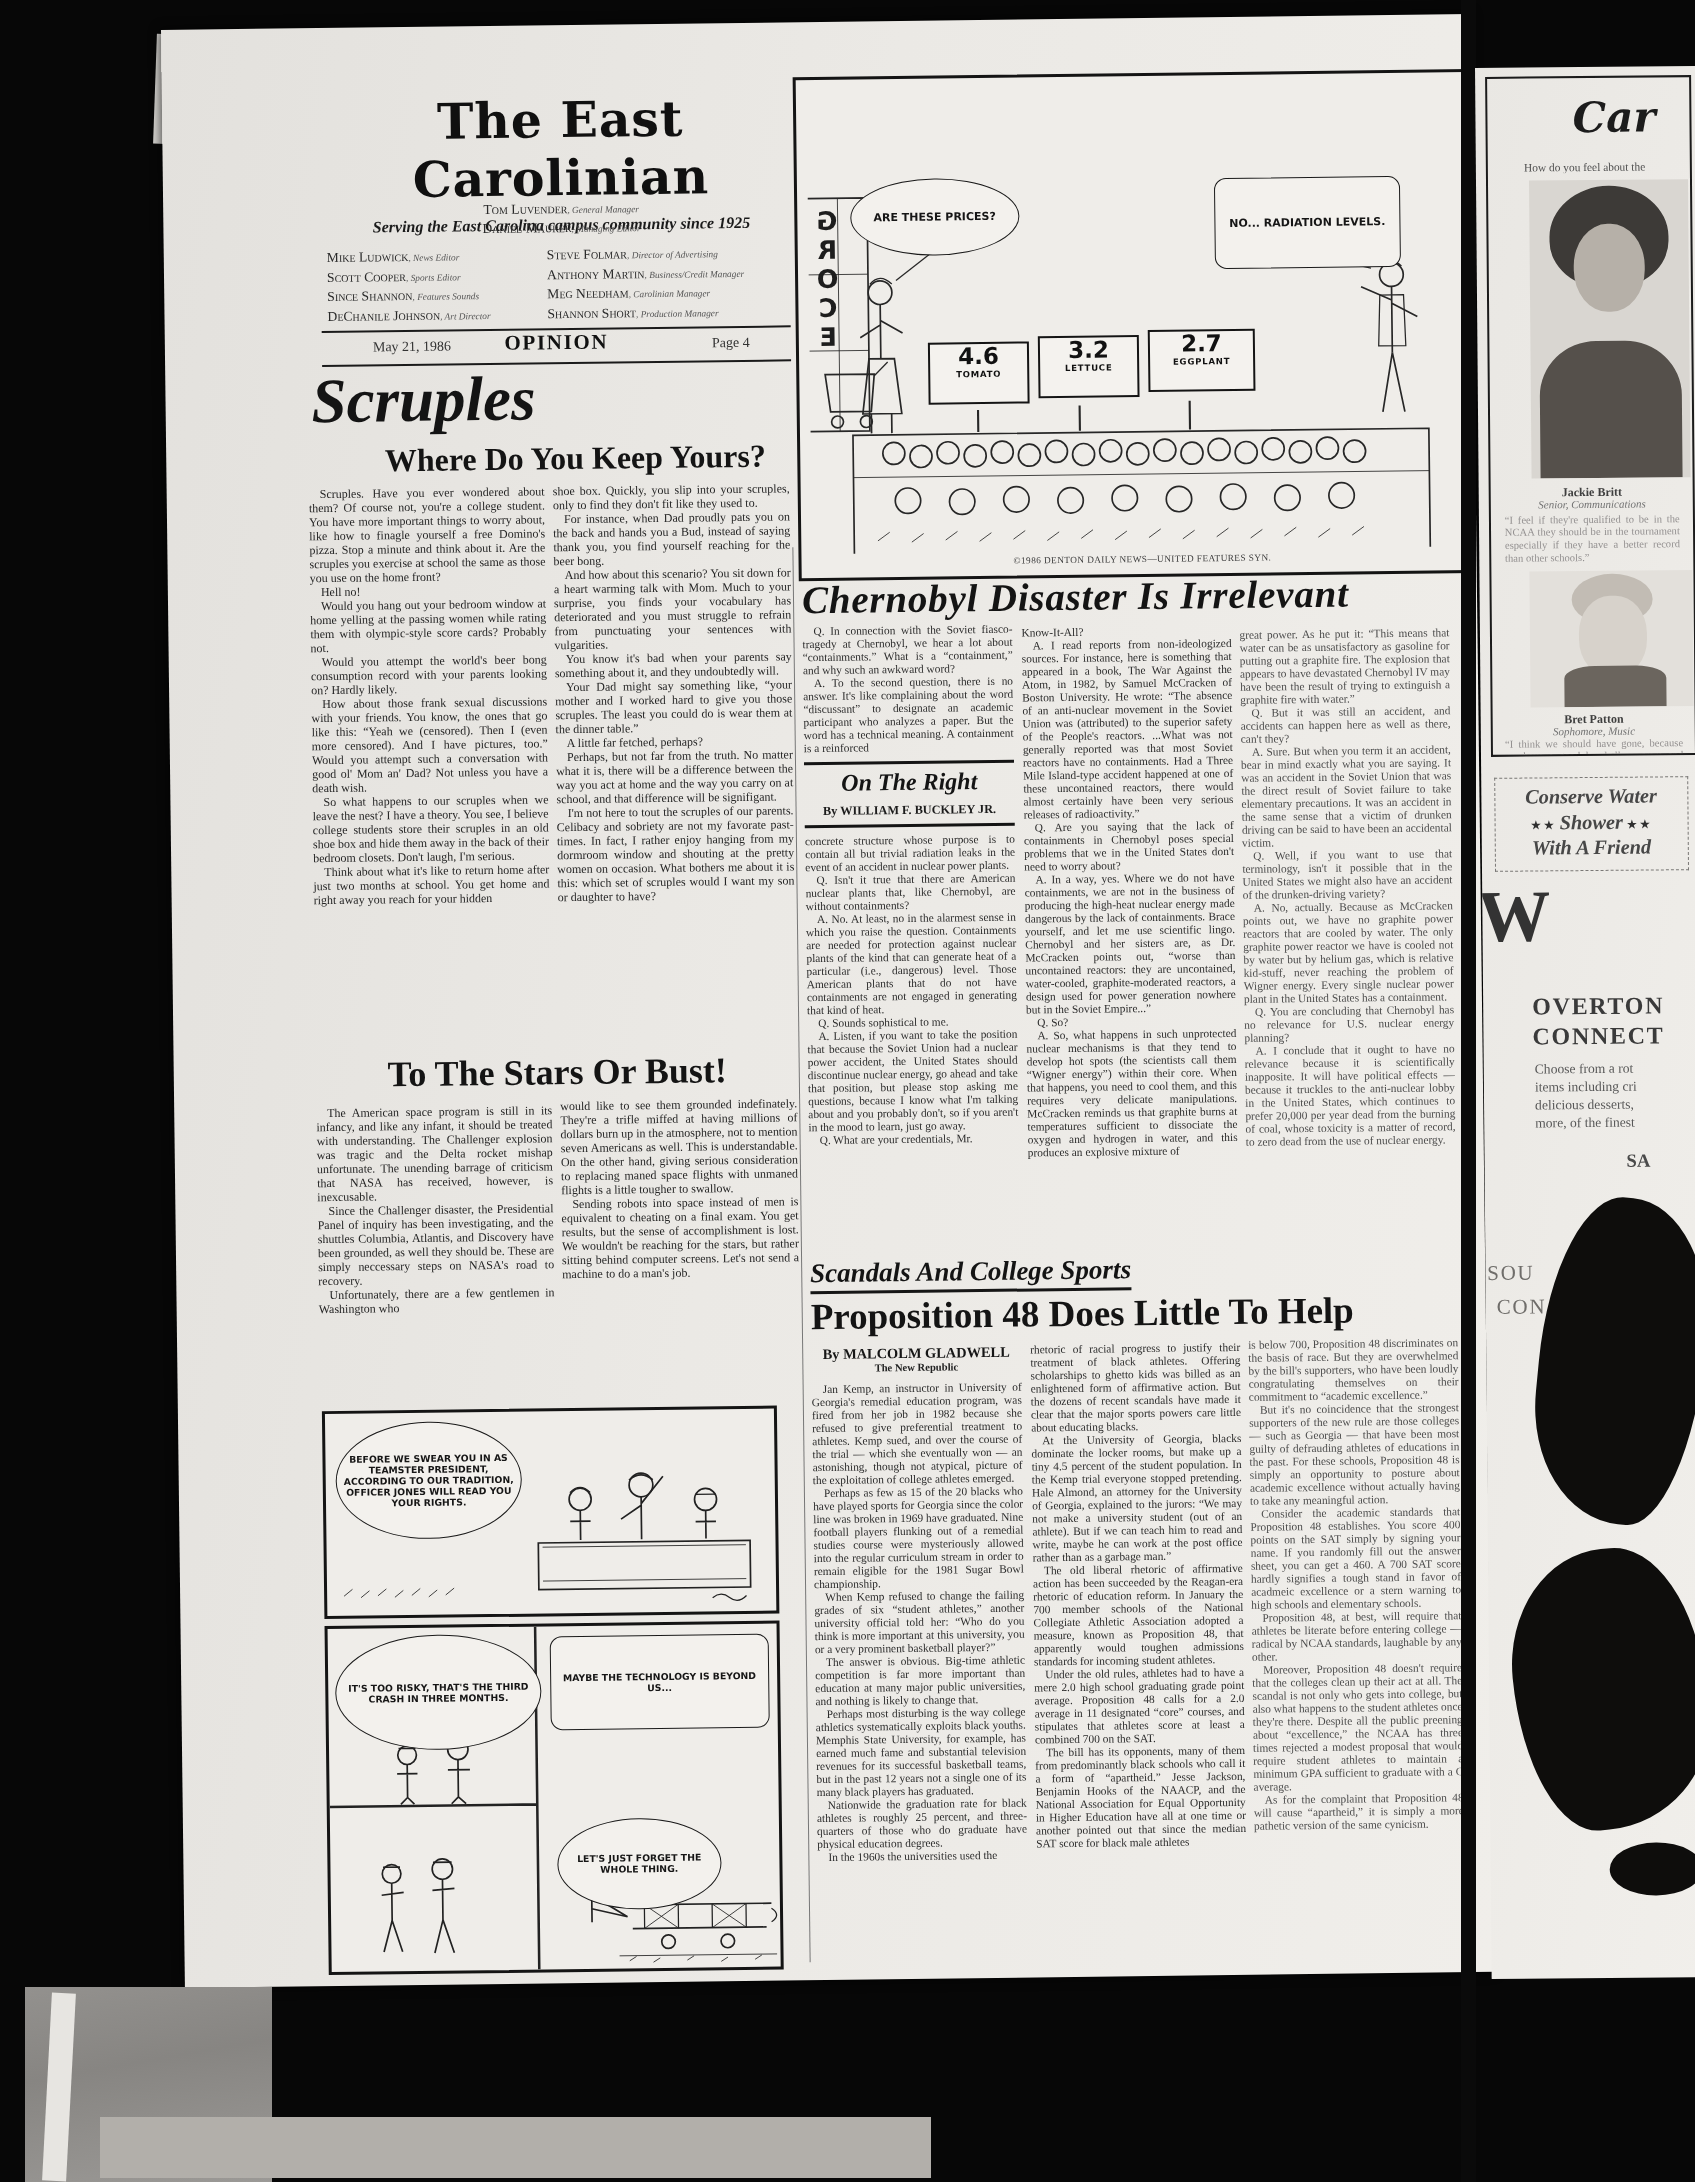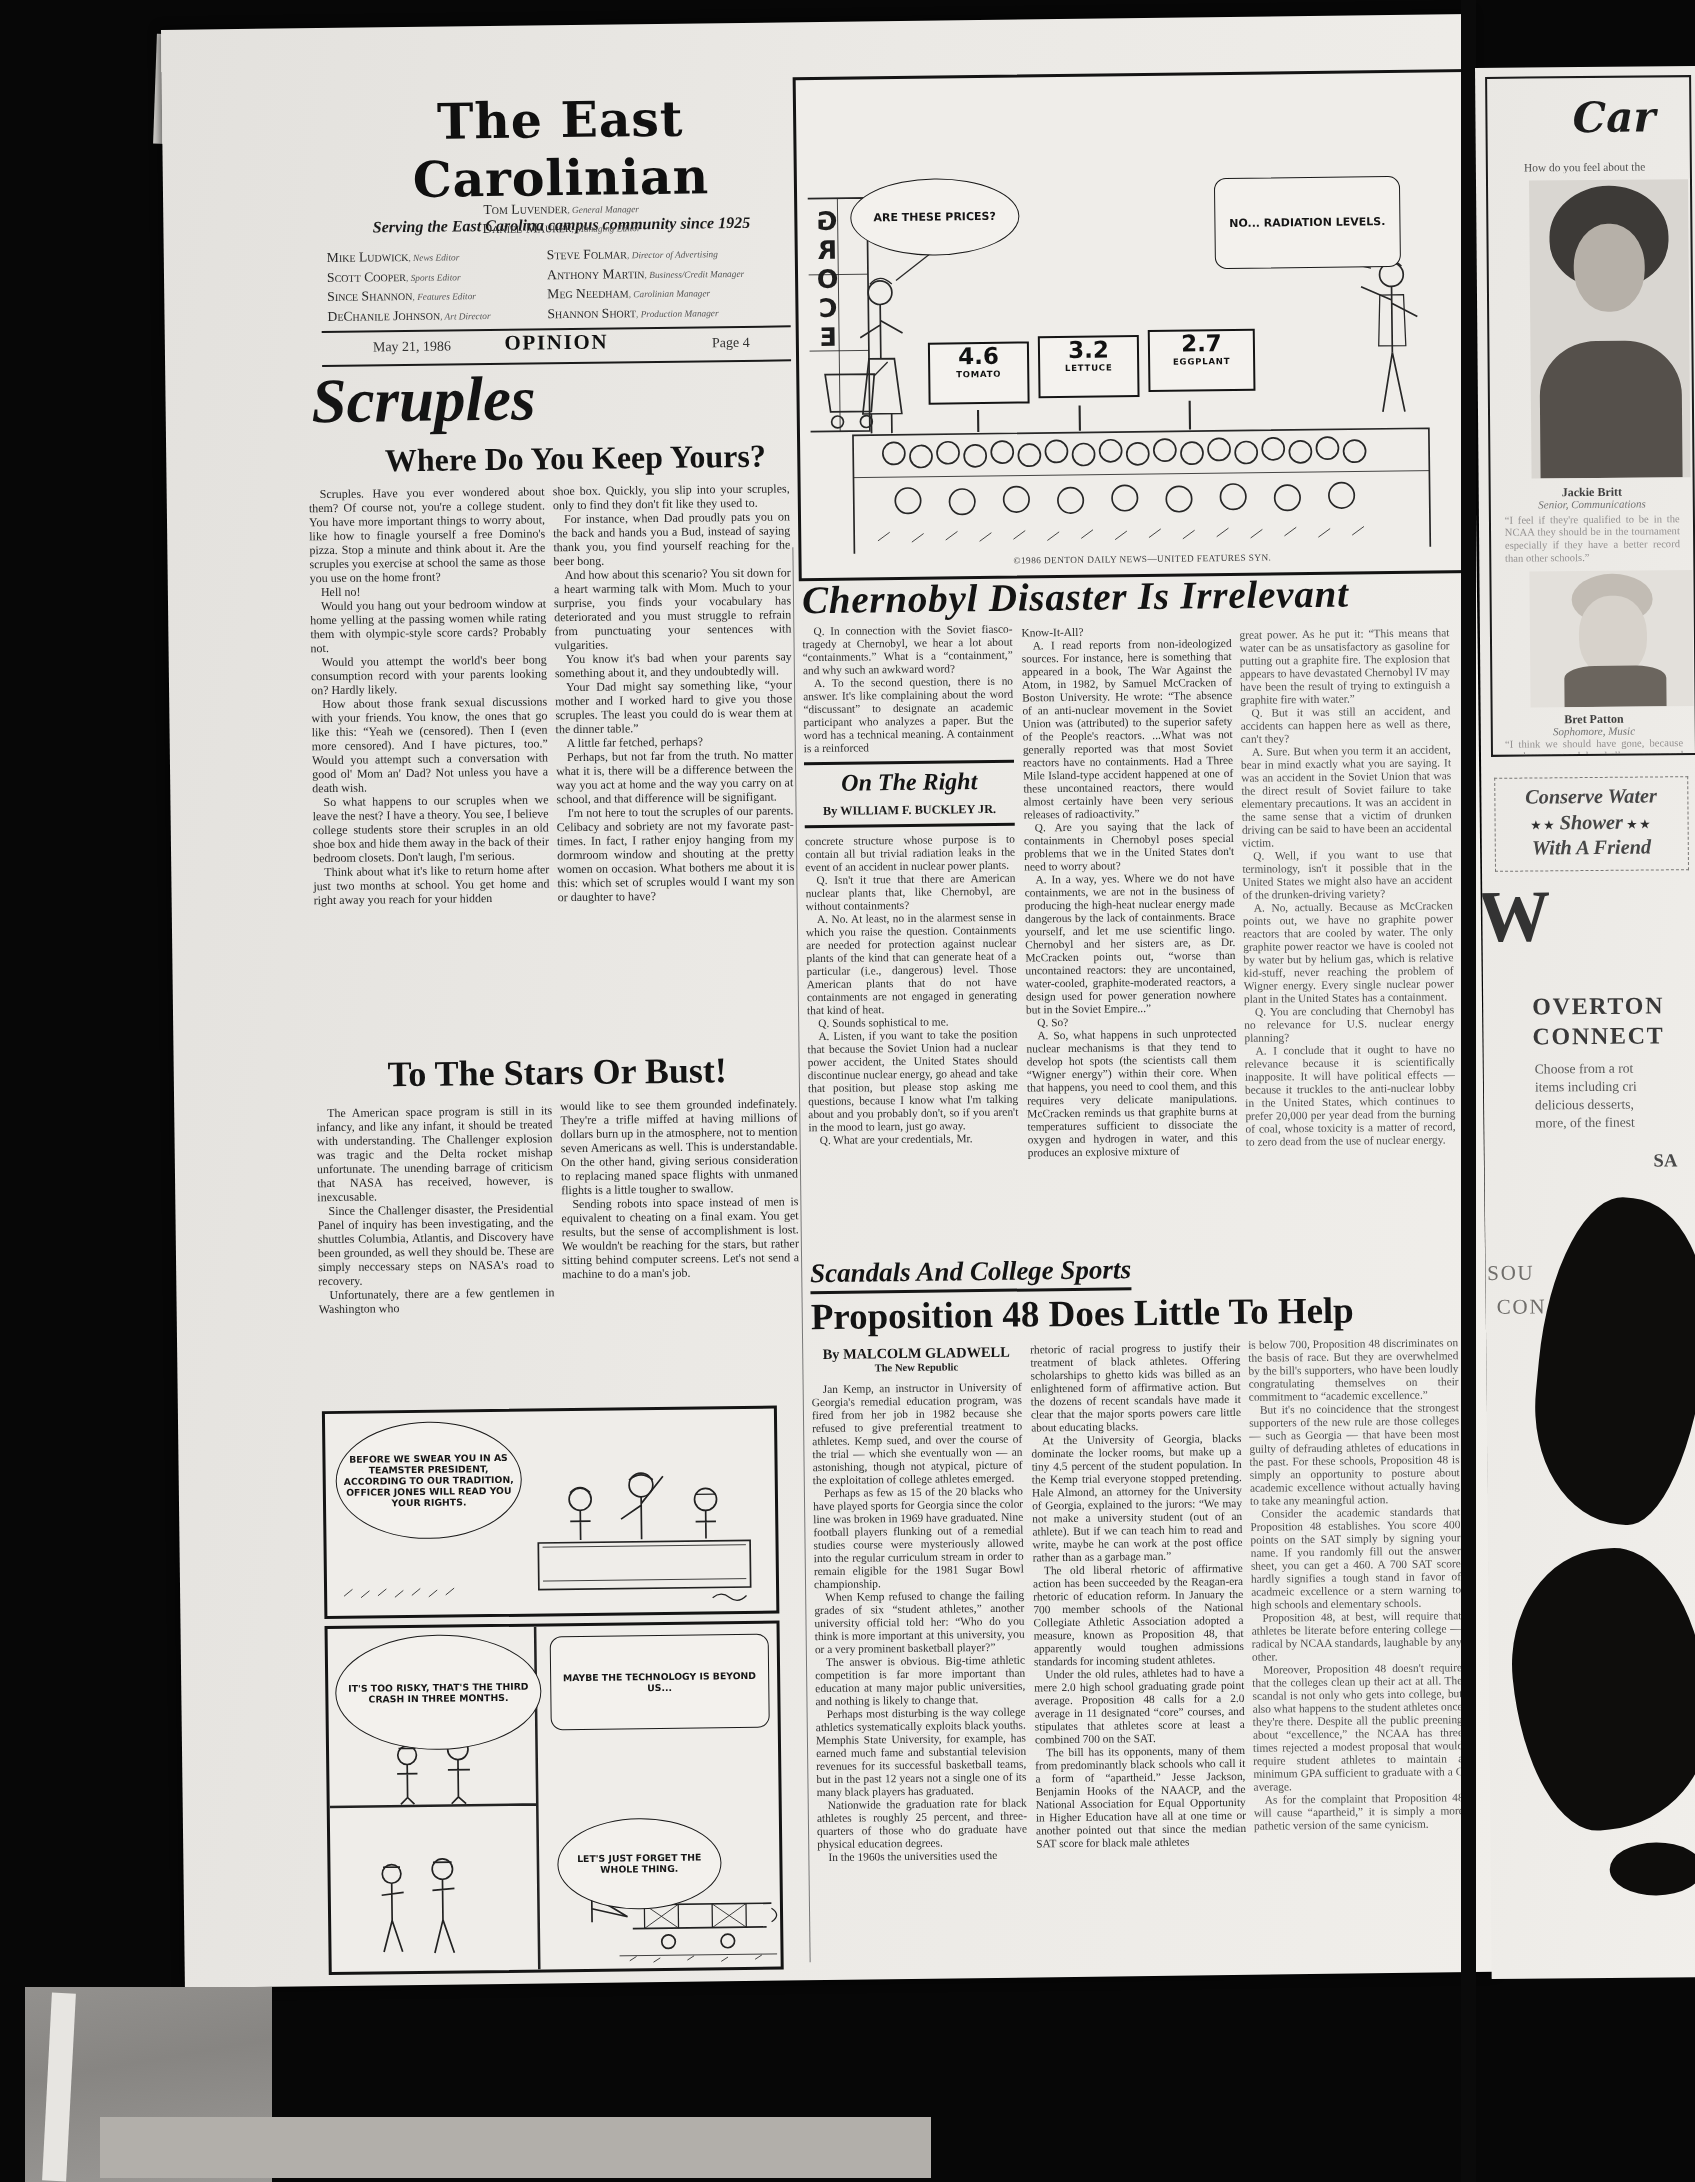--- a/index.html
+++ b/index.html
@@ -110,7 +110,7 @@
   <div class="abs" style="left:163px;top:222px;width:229px;">
     <div style="height:19.5px;"><span class="staff-name">Mike Ludwick</span><span class="staff-title">, <i>News Editor</i></span></div>
     <div style="height:19.5px;"><span class="staff-name">Scott Cooper</span><span class="staff-title">, <i>Sports Editor</i></span></div>
-    <div style="height:19.5px;"><span class="staff-name">Since Shannon</span><span class="staff-title">, <i>Features Editor</i></span></div>
+    <div style="height:19.5px;"><span class="staff-name">Since Shannon</span><span class="staff-title">, <i>Features Sounds</i></span></div>
     <div style="height:19.5px;"><span class="staff-name">DeChanile Johnson</span><span class="staff-title">, <i>Art Director</i></span></div>
   </div>
   <div class="abs" style="left:383px;top:222px;width:246px;">

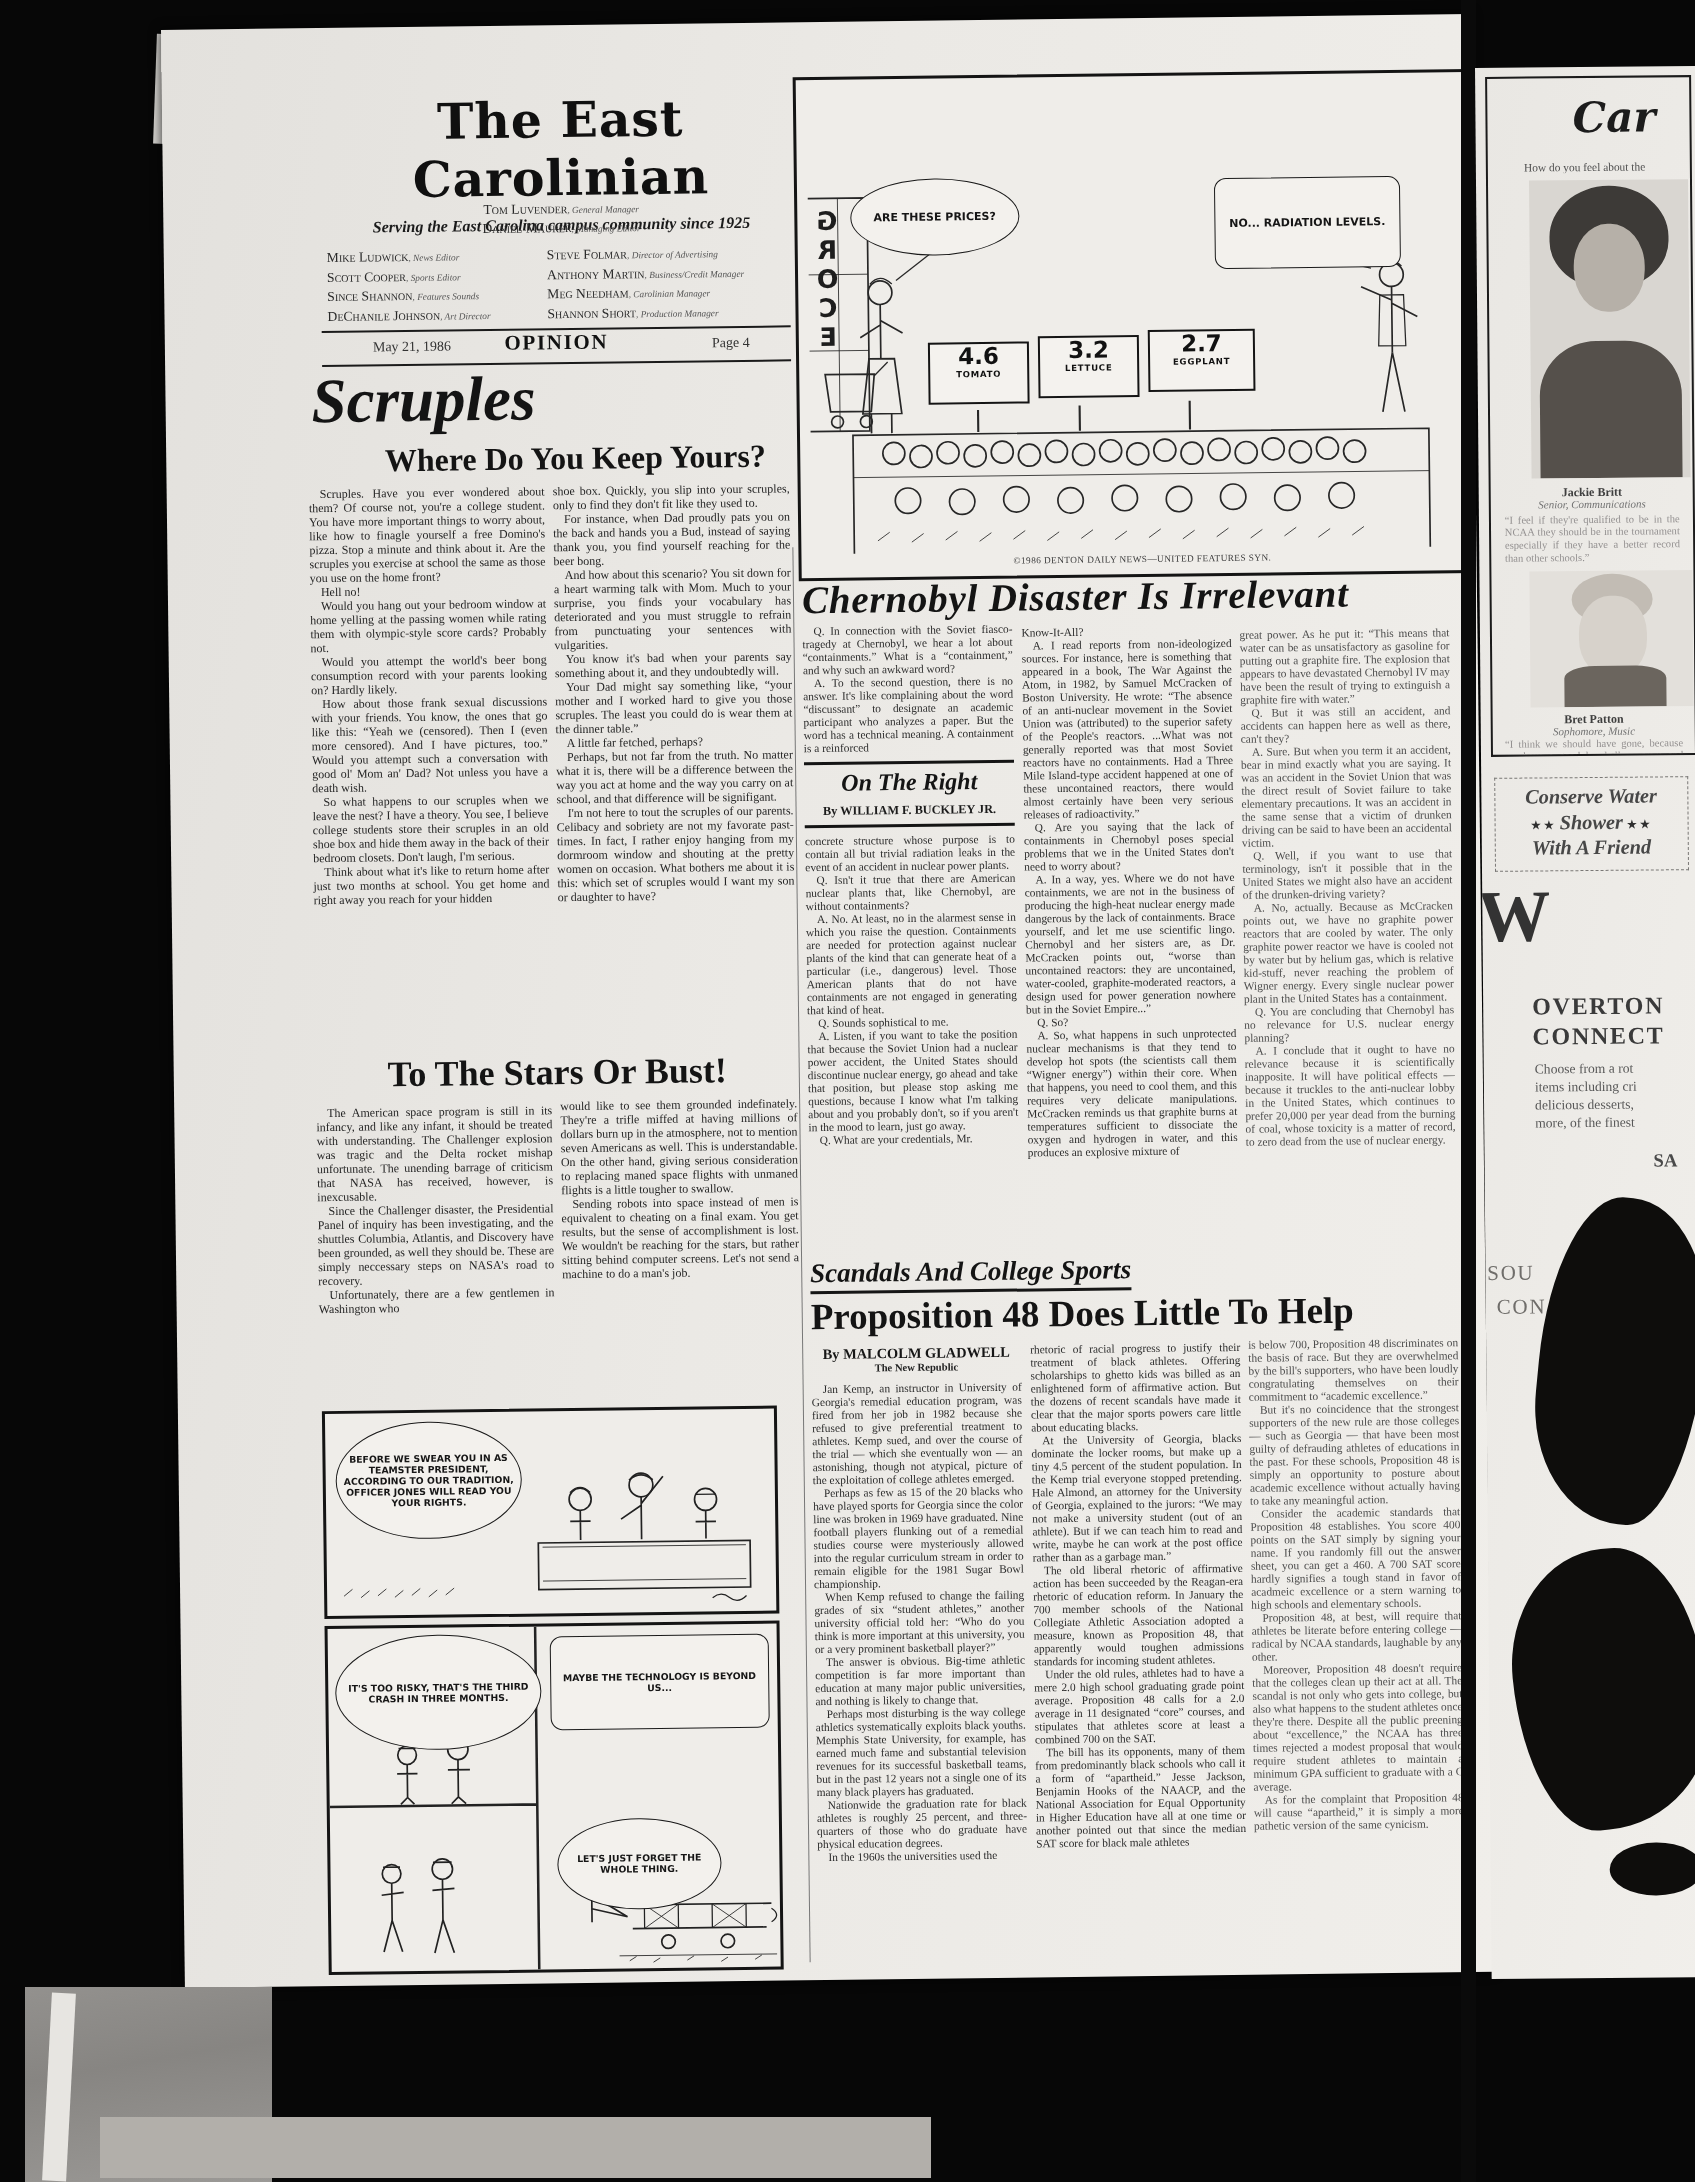--- a/index.html
+++ b/index.html
@@ -400,7 +400,7 @@
     <div class="ad-line">delicious desserts,</div>
     <div class="ad-line">more, of the finest</div>
   </div>
-  <div class="abs" style="left:142px;top:1083px;font-weight:bold;font-size:18.6px;color:#4a4a4a;margin-left:27px;">SA</div>
+  <div class="abs" style="left:142px;top:1083px;font-weight:bold;font-size:18.6px;color:#4a4a4a;">SA</div>
 
   <div class="blob" style="left:53px;top:1131px;width:165px;height:326px;border-radius:45% 55% 40% 60% / 55% 45% 60% 40%;transform:rotate(6deg);"></div>
   <div class="blob-txt" style="left:1.7px;top:1193px;">SOU</div>

